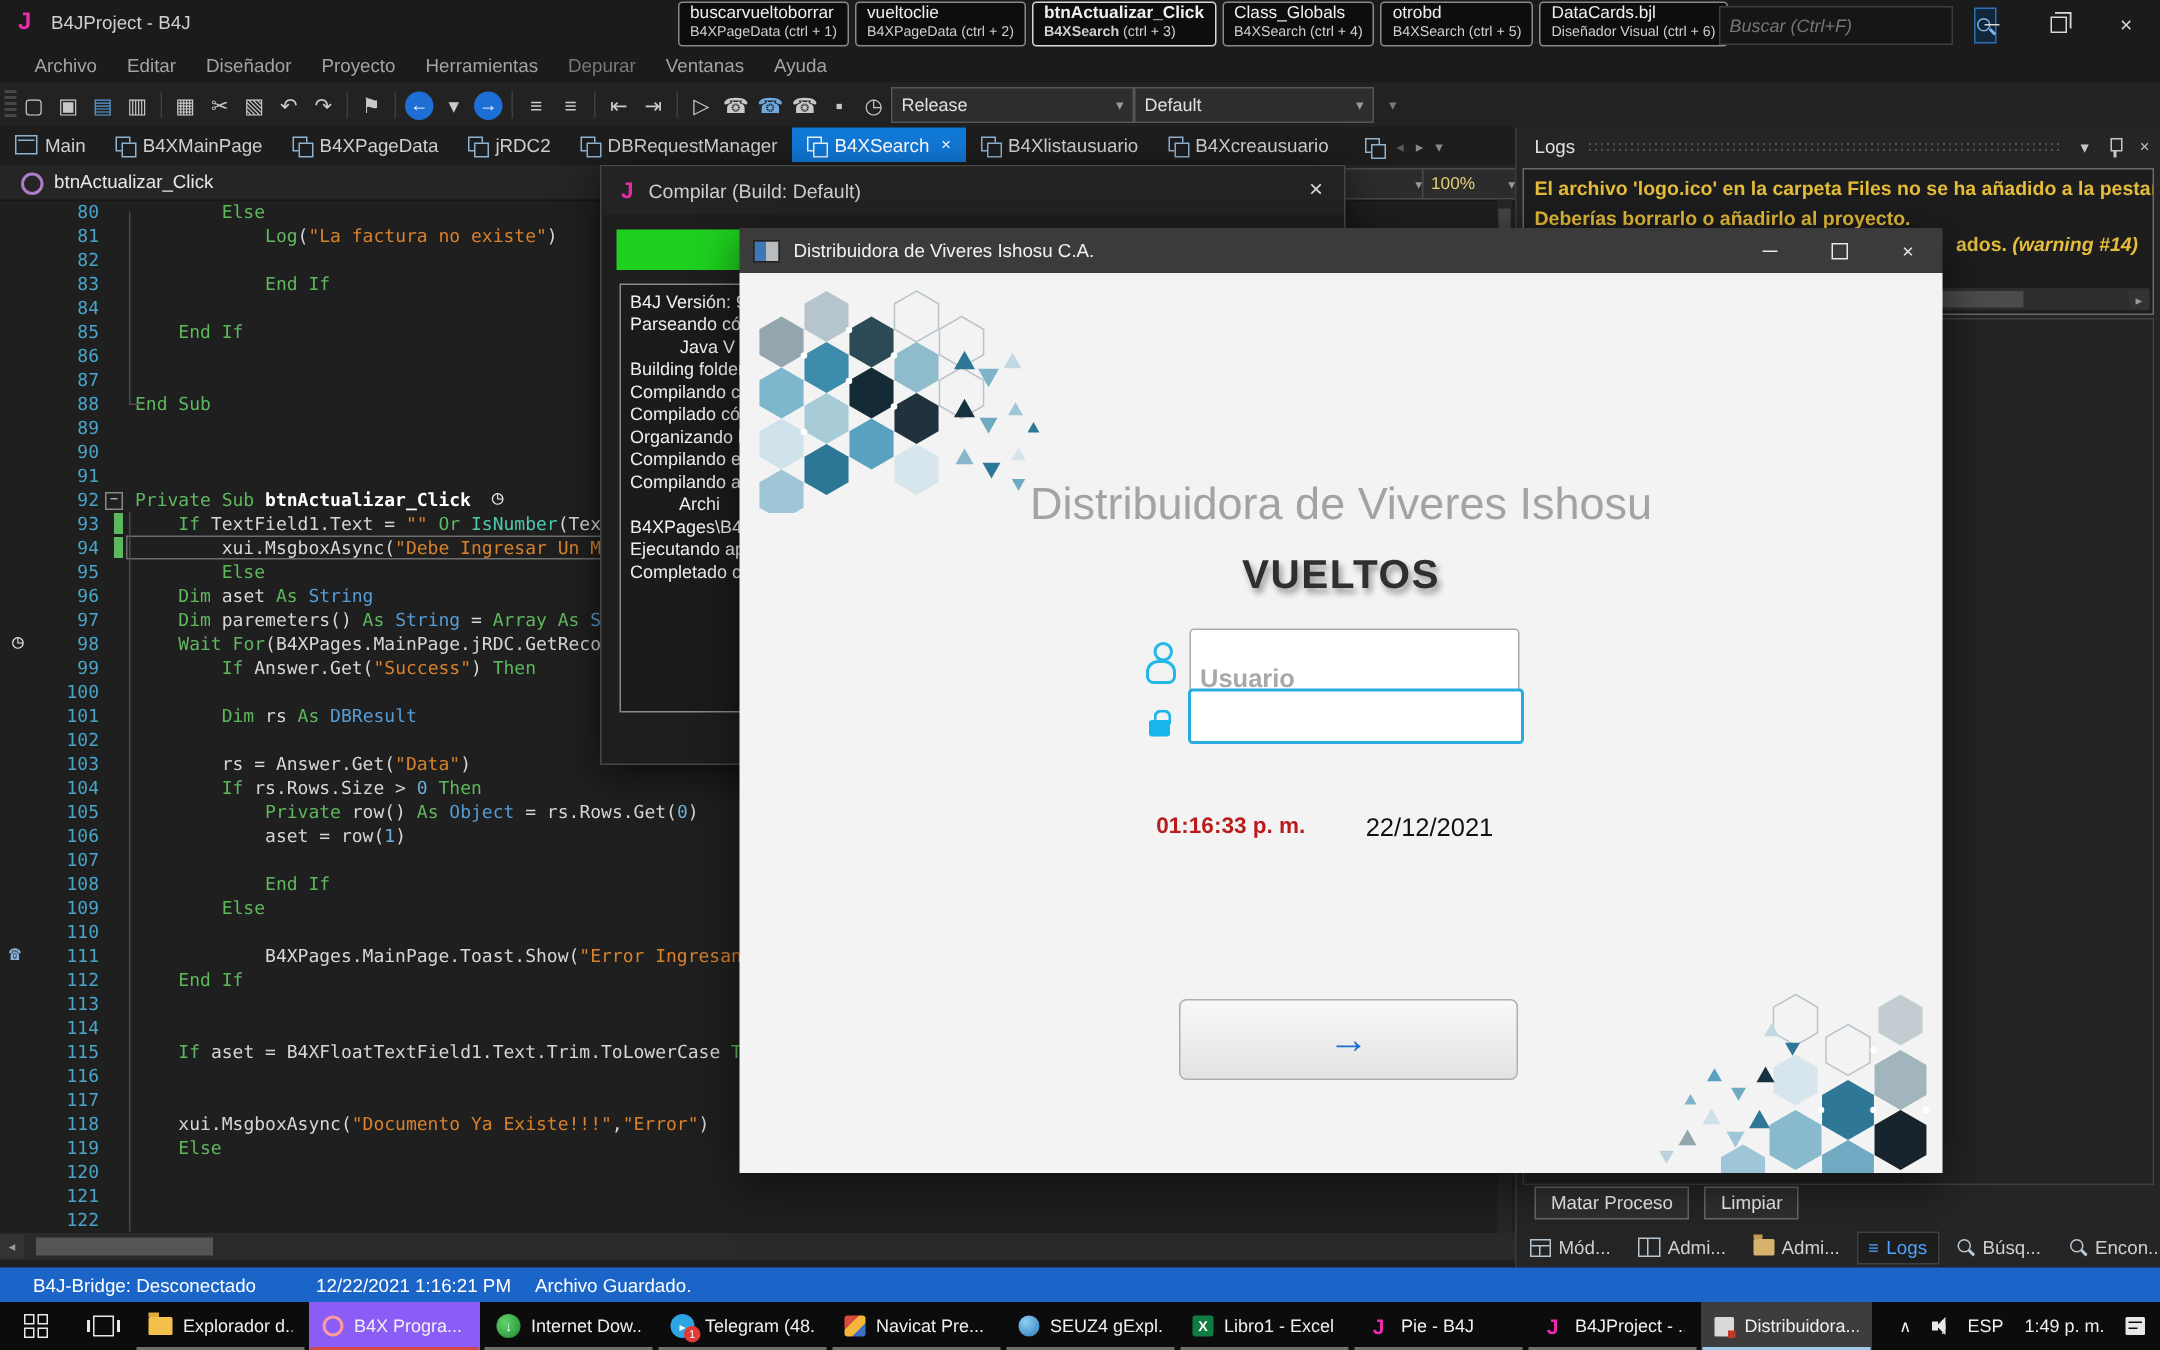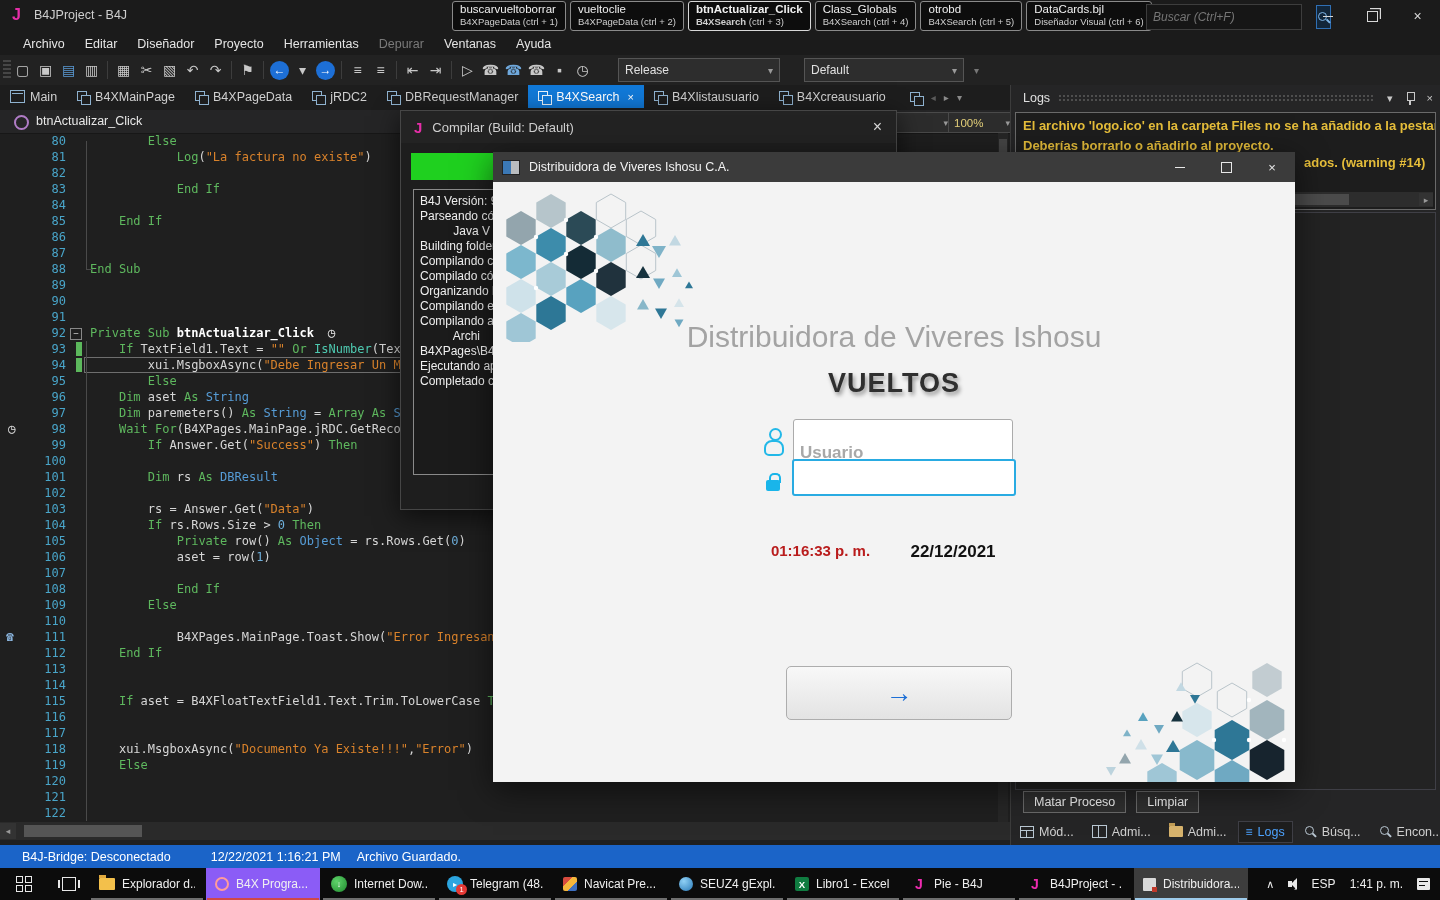--- a/index.html
+++ b/index.html
@@ -31,7 +31,7 @@
   .wc-restore::before{content:"";width:9px;height:9px;border:1.2px solid #d8d8d8;box-shadow:2px -2px 0 -0.2px #1b1b1b,3px -3px 0 0 #d8d8d8;}
   
   #menubar{position:absolute;left:0;top:32px;width:1440px;height:23px;background:#1b1b1b;display:flex;align-items:center;padding-left:14px;gap:2px;}
-  .menu-item{color:#e5e5e5;font-size:12.5px;padding:2px 9px;}
+  .menu-item{color:#a3a3a3;font-size:12.5px;padding:2px 9px;}
   .menu-item.disabled{color:#7a7a7a;}
   
   #toolbar{position:absolute;left:0;top:55px;width:1440px;height:30px;background:#222;display:flex;align-items:center;border-bottom:1px solid #181818;}

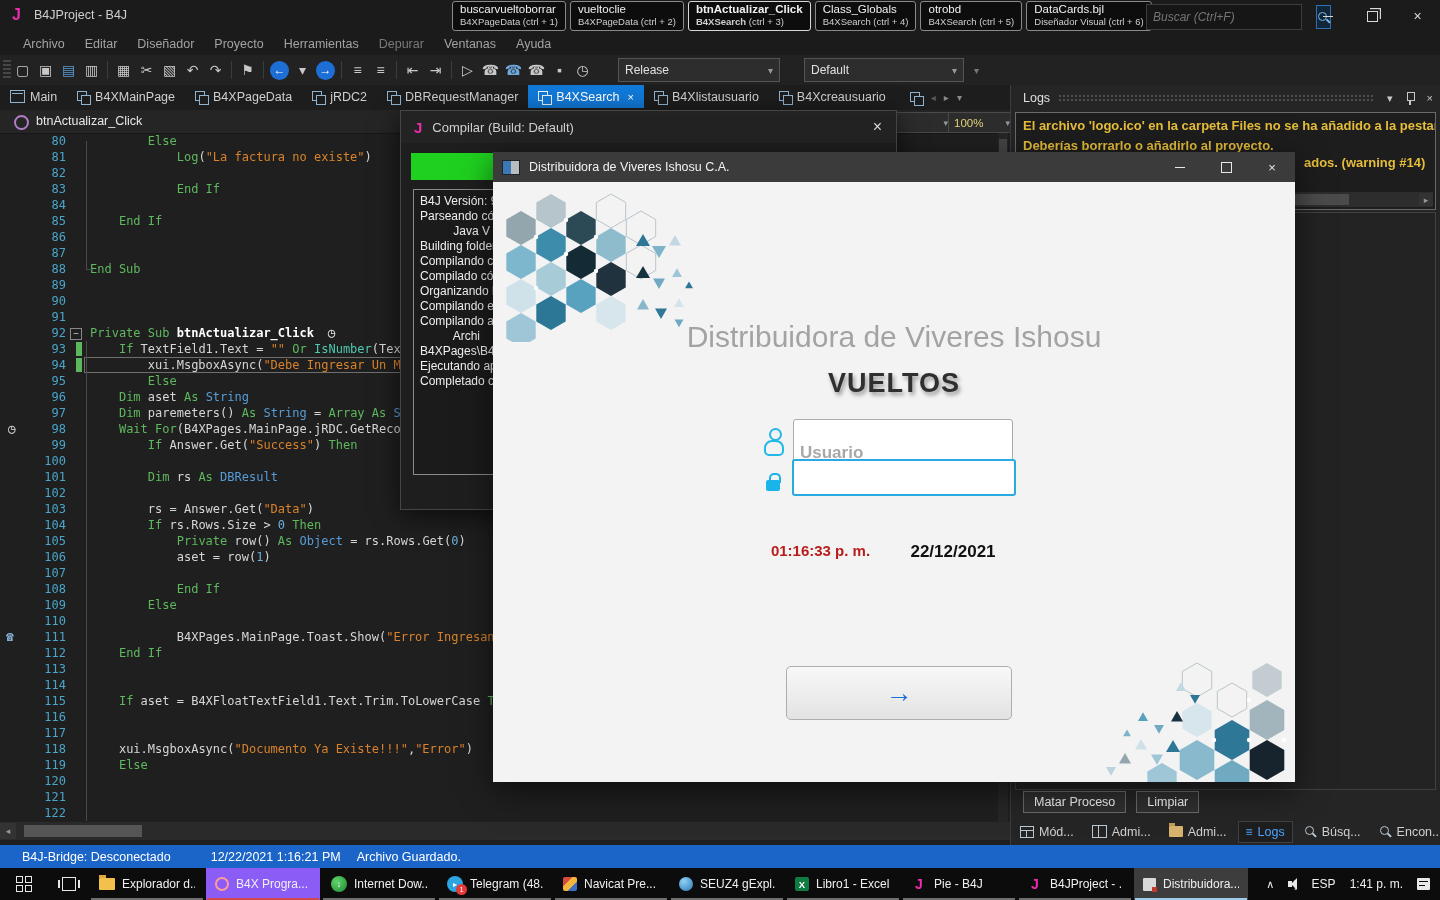--- a/index.html
+++ b/index.html
@@ -40,7 +40,7 @@
   .tool-btn{width:23px;height:23px;display:flex;align-items:center;justify-content:center;color:#c8c8c8;font-size:14px;}
   .tool-btn.circle{width:19px;height:19px;margin:0 2px;border-radius:50%;background:#1d6fd6;color:#fff;font-size:12px;font-weight:bold;}
   .tsep{width:1px;height:18px;background:#3d3d3d;margin:0 4px;}
-  .dd{height:22px;background:#2d2d2d;border:1px solid #555;color:#e0e0e0;font-size:12px;display:flex;align-items:center;padding:0 6px;margin-left:24px;}
+  .dd{height:22px;background:#2d2d2d;border:1px solid #555;color:#e0e0e0;font-size:12px;display:flex;align-items:center;padding:0 6px;margin-left:0;}
   .dd .caret{margin-left:auto;color:#9a9a9a;font-size:10px;}
   #dd-release{width:148px;}
   #dd-default{width:146px;}

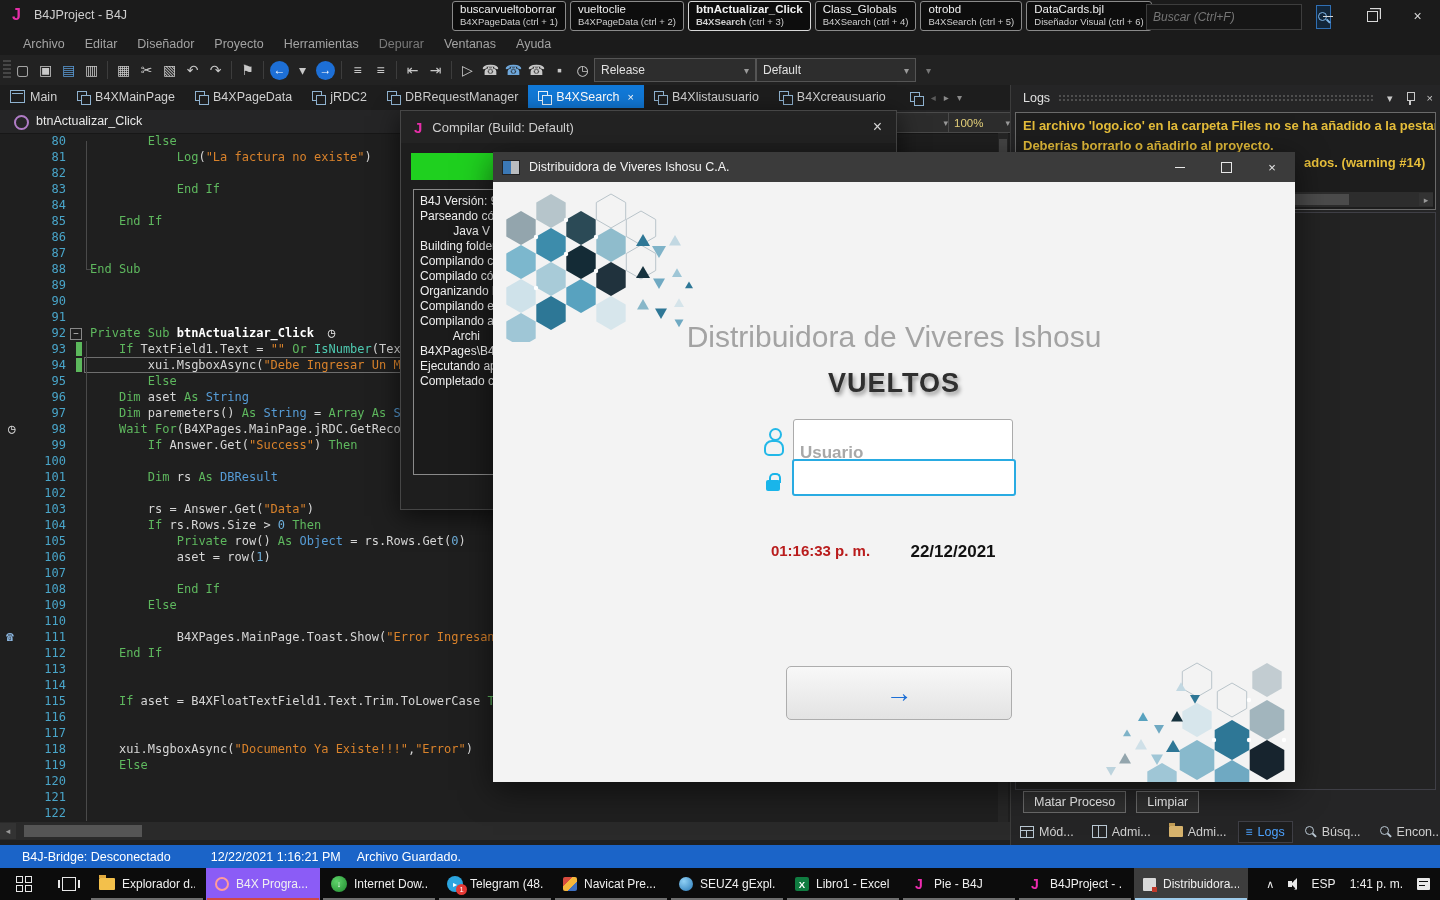--- a/index.html
+++ b/index.html
@@ -102,7 +102,7 @@
   .warnline{color:#e5bd3a;font-size:13px;font-weight:bold;line-height:20px;padding:0 7px;white-space:nowrap;}
   .warnline:first-child{padding-top:3px;}
   #warn-frag{position:absolute;left:288px;top:42px;color:#e5bd3a;font-size:13px;font-weight:bold;white-space:nowrap;}
-  #warn-frag .note{}
+  #warn-frag .note{font-style:italic;}
   #logs-hscroll{position:absolute;left:2px;bottom:2px;right:2px;height:15px;background:#2d2d2d;display:flex;align-items:center;}
   #logs-hthumb{width:330px;height:11px;background:#4b4b4b;margin-left:1px;}
   #logs-hscroll .sb-btn{margin-left:auto;width:14px;height:13px;}

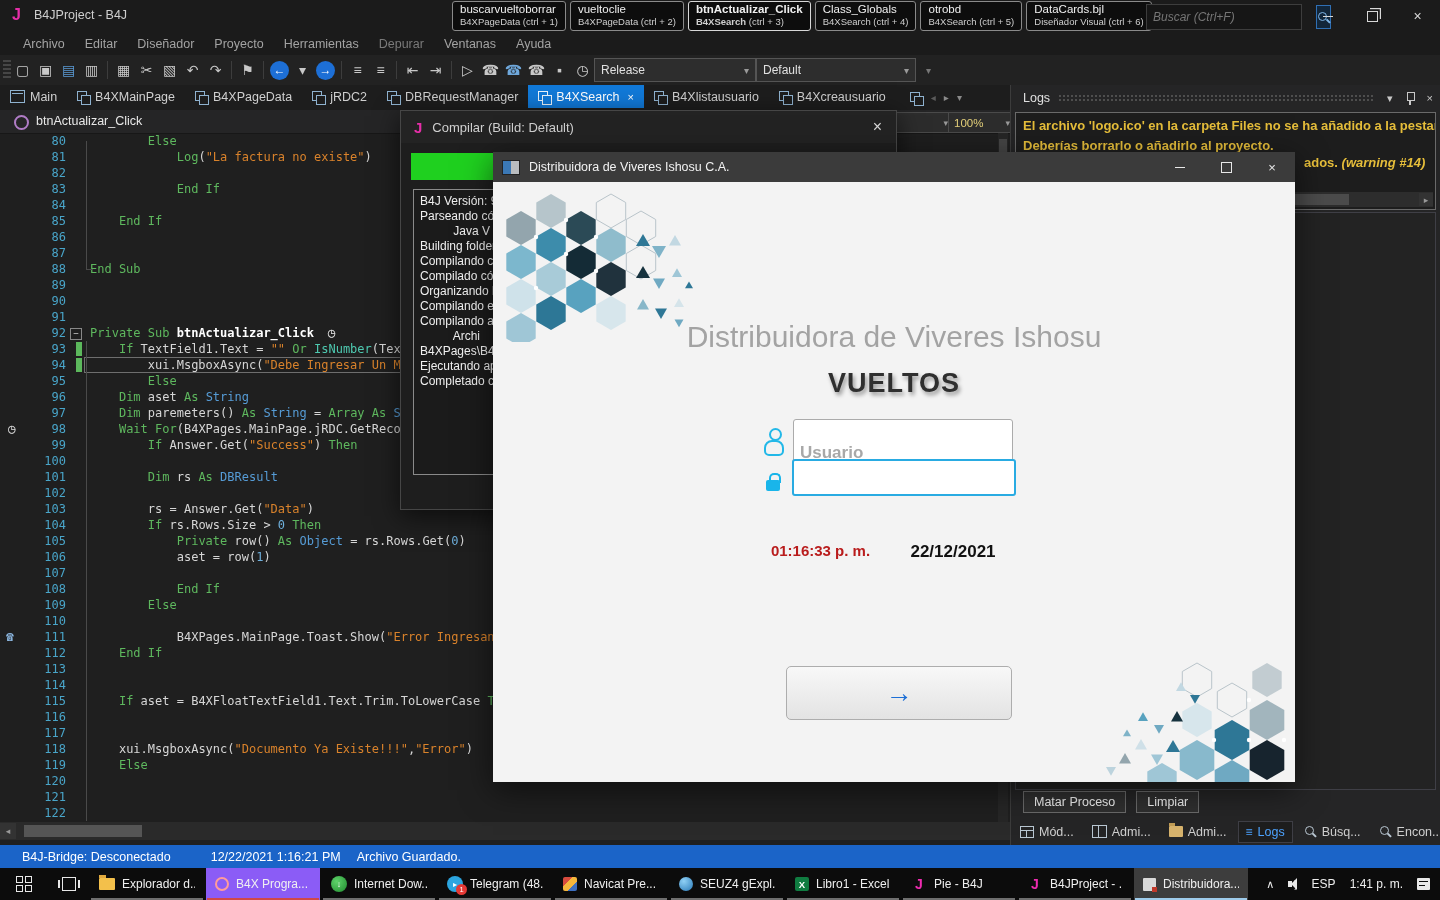--- a/index.html
+++ b/index.html
@@ -206,7 +206,7 @@
   #lg-pass{position:absolute;left:299px;top:277px;width:208px;height:33px;border:2px solid #29abe2;border-radius:3px;
     background:#fff;padding:0 6px;font-size:16px;outline:none;}
   #lg-time{position:absolute;left:230px;top:360px;width:195px;text-align:center;color:#b91c1c;font-size:15px;font-weight:bold;}
-  #lg-date{position:absolute;left:400px;top:360px;width:120px;text-align:center;color:#111;font-size:17px;font-weight:bold;}
+  #lg-date{position:absolute;left:400px;top:360px;width:120px;text-align:center;color:#111;font-size:17px;font-weight:normal;}
   #lg-go{position:absolute;left:293px;top:484px;width:226px;height:54px;border:1px solid #adadad;border-radius:5px;
     background:linear-gradient(#f8f8f8,#e3e3e3);display:flex;align-items:center;justify-content:center;}
   #lg-go .arrow{color:#1d6fd6;font-size:27px;font-weight:bold;}

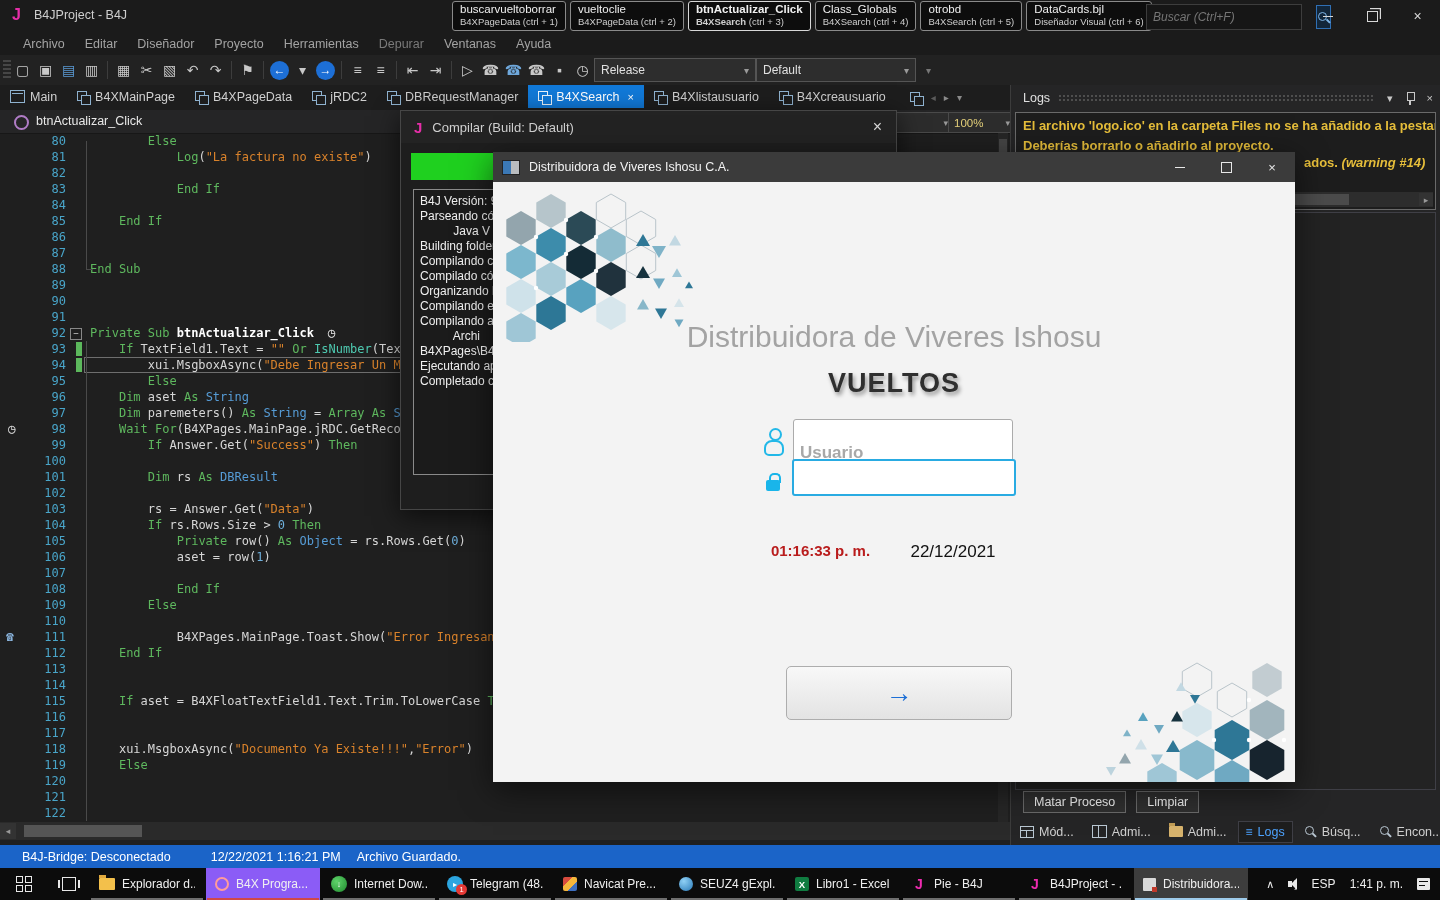--- a/index.html
+++ b/index.html
@@ -660,7 +660,7 @@
           <span class="spk-wave">)</span>
         </span>
       <span id="tray-lang">ESP</span>
-      <span id="tray-time">1:41 p. m.</span>
+      <span id="tray-time">1:49 p. m.</span>
       <span class="notif"></span>
     </div>
   </div>

